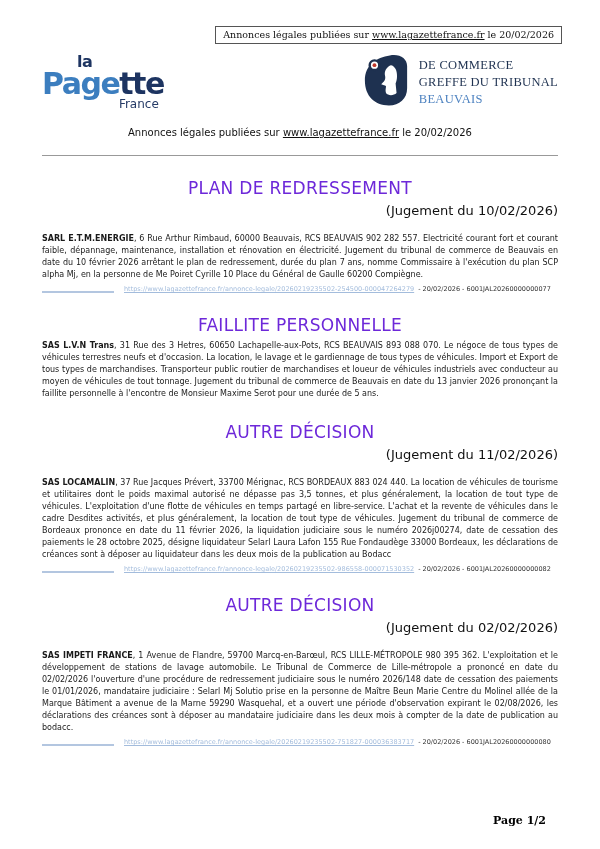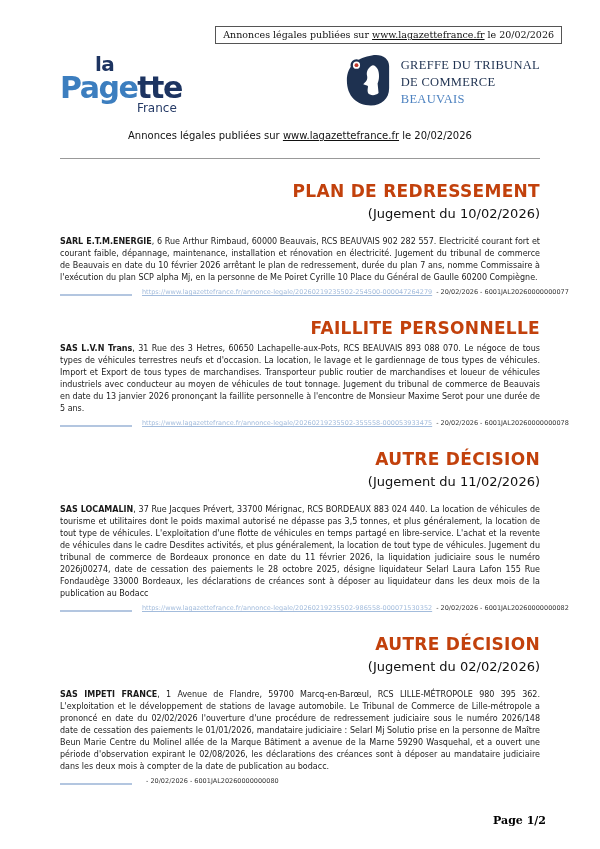--- a/index.html
+++ b/index.html
@@ -12,7 +12,7 @@
     font-family:"DejaVu Sans", sans-serif;
     color:#1a1a1a;
     overflow:hidden;
-    padding:0 60px;
+    padding:0 42px;
   }
   
   .top-banner {

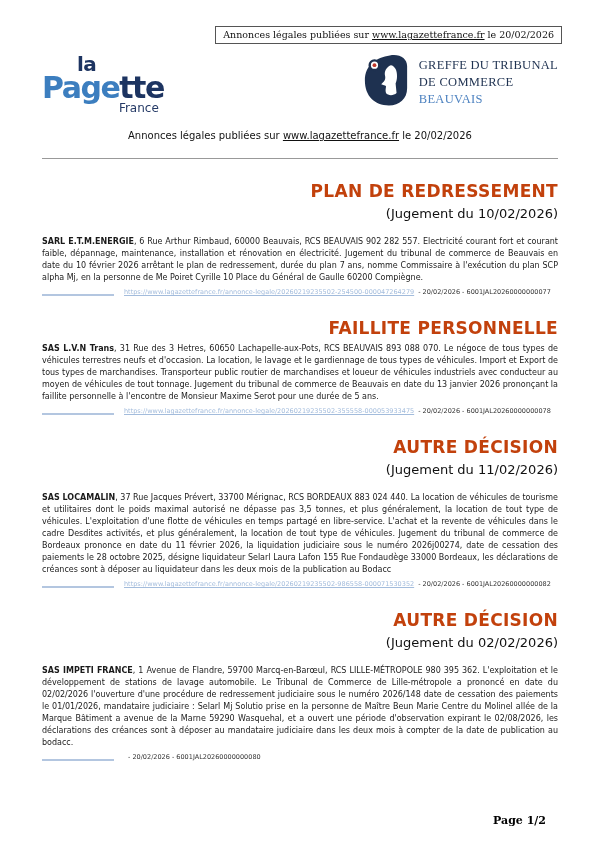--- a/index.html
+++ b/index.html
@@ -30,7 +30,7 @@
     display:flex; justify-content:space-between; align-items:flex-start;
   }
   .logo { line-height:1; }
-  .logo-la { display:block; margin-left:35px; font-weight:bold; font-size:20px; color:#1d3461; letter-spacing:-.5px; }
+  .logo-la { display:block; margin-left:35px; font-weight:bold; font-size:16px; color:#1d3461; letter-spacing:-.5px; }
   .logo-gazette { font-weight:bold; font-size:30px; letter-spacing:-1.5px; line-height:28px; }
   .logo-gaze { color:#3c7ebf; }
   .logo-tte { color:#1d3461; }

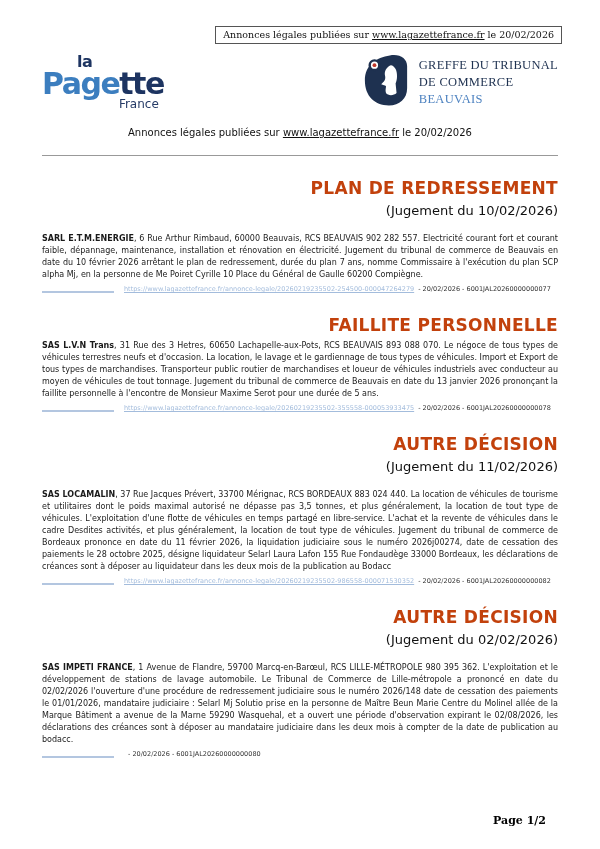--- a/index.html
+++ b/index.html
@@ -92,8 +92,8 @@
         </svg>
       </span>
       <div class="greffe-text">
+        <div>DE COMMERCE</div>
         <div>GREFFE DU TRIBUNAL</div>
-        <div>DE COMMERCE</div>
         <div class="greffe-city">BEAUVAIS</div>
       </div>
     </div>

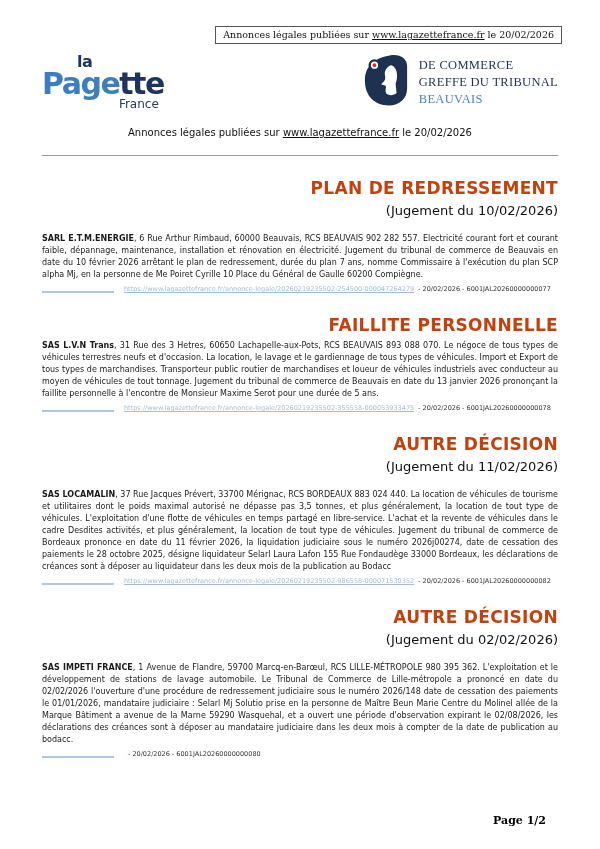--- a/index.html
+++ b/index.html
@@ -50,8 +50,8 @@
   .rule { border:none; border-top:1px solid #999; margin-top:17px; }
   
   .section-title {
-    margin:22px 0 5px; text-align:right;
-    font-size:17px; font-weight:bold; color:#c2410c; letter-spacing:.3px;
+    margin:22px 0 5px; text-align:center;
+    font-size:17px; font-weight:normal; color:#6d28d9; letter-spacing:.3px;
   }
   .judgment { text-align:right; font-size:13px; margin-bottom:15px; color:#111; }
   .para {

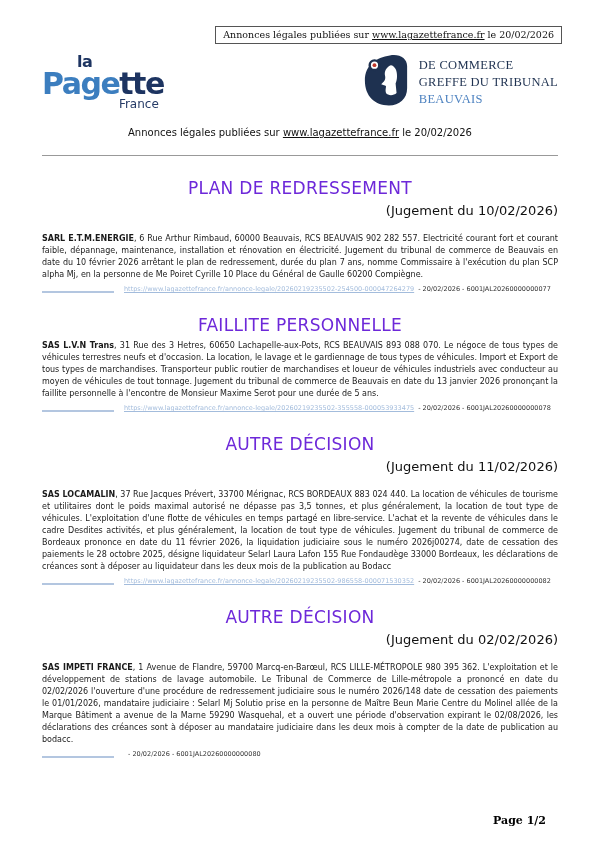--- a/index.html
+++ b/index.html
@@ -117,11 +117,6 @@
   <div>
     <div class="section-title">FAILLITE PERSONNELLE</div>
     <p class="para"><b>SAS L.V.N Trans</b><span>, 31 Rue des 3 Hetres, 60650 Lachapelle-aux-Pots, RCS BEAUVAIS 893 088 070. Le négoce de tous types de véhicules terrestres neufs et d'occasion. La location, le lavage et le gardiennage de tous types de véhicules. Import et Export de tous types de marchandises. Transporteur public routier de marchandises et loueur de véhicules industriels avec conducteur au moyen de véhicules de tout tonnage. Jugement du tribunal de commerce de Beauvais en date du 13 janvier 2026 prononçant la faillite personnelle à l'encontre de Monsieur Maxime Serot pour une durée de 5 ans.</span></p>
-    <div class="link-line">
-      <span class="link-bar"></span>
-      <a class="link-url" href="#">https://www.lagazettefrance.fr/annonce-legale/20260219235502-355558-000053933475</a>
-      <span class="link-meta">- 20/02/2026 - 6001JAL20260000000078</span>
-    </div>
   </div>
 
   <div>

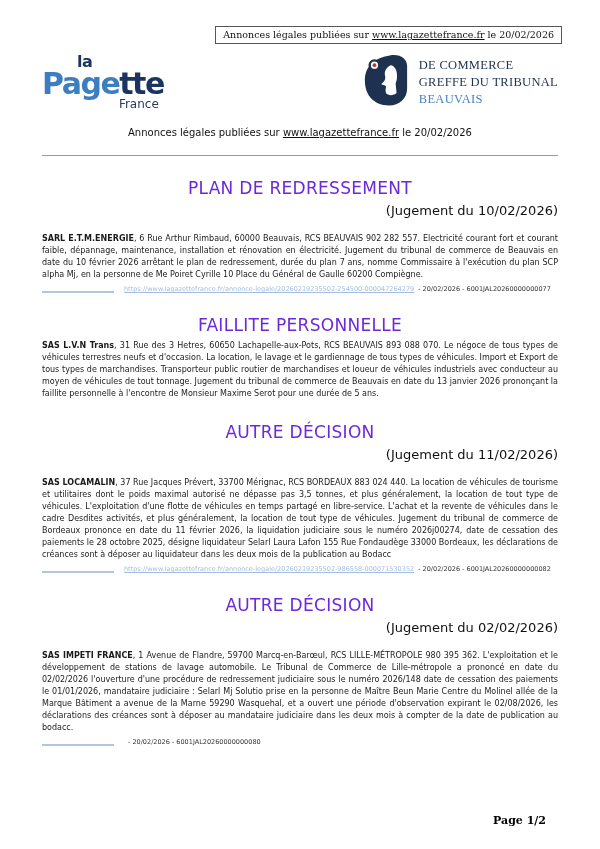--- a/index.html
+++ b/index.html
@@ -136,6 +136,7 @@
     <p class="para"><b>SAS IMPETI FRANCE</b><span>, 1 Avenue de Flandre, 59700 Marcq-en-Barœul, RCS LILLE-MÉTROPOLE 980 395 362. L'exploitation et le développement de stations de lavage automobile. Le Tribunal de Commerce de Lille-métropole a prononcé en date du 02/02/2026 l'ouverture d'une procédure de redressement judiciaire sous le numéro 2026/148 date de cessation des paiements le 01/01/2026, mandataire judiciaire : Selarl Mj Solutio prise en la personne de Maître Beun Marie Centre du Molinel allée de la Marque Bâtiment a avenue de la Marne 59290 Wasquehal, et a ouvert une période d'observation expirant le 02/08/2026, les déclarations des créances sont à déposer au mandataire judiciaire dans les deux mois à compter de la date de publication au bodacc.</span></p>
     <div class="link-line">
       <span class="link-bar"></span>
+      <a class="link-url" href="#">https://www.lagazettefrance.fr/annonce-legale/20260219235502-751827-000036383717</a>
       <span class="link-meta">- 20/02/2026 - 6001JAL20260000000080</span>
     </div>
   </div>

